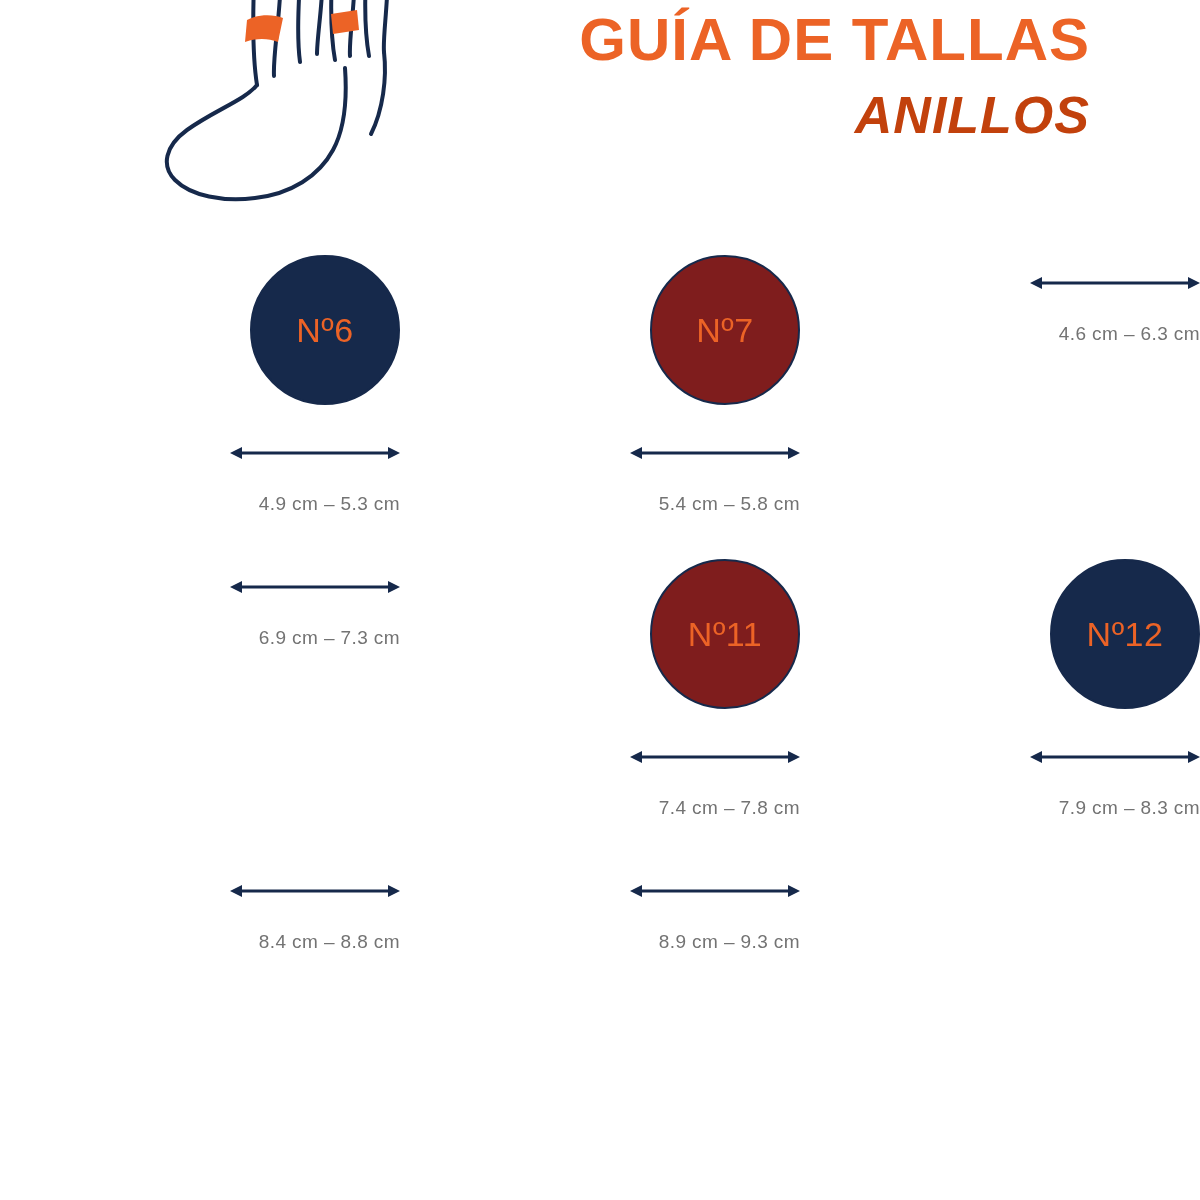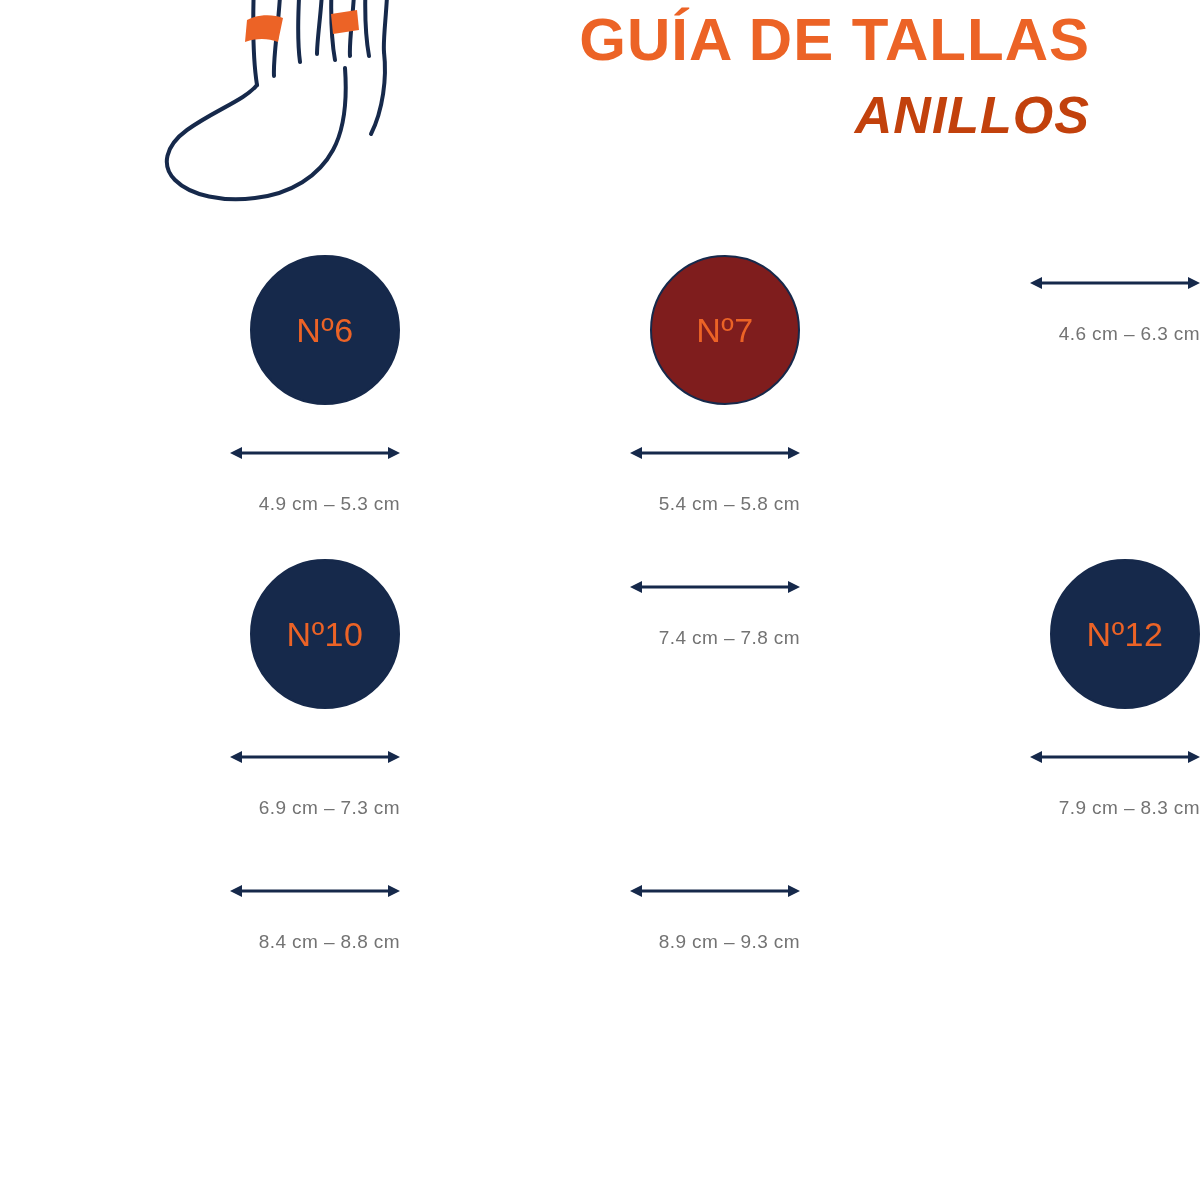--- a/index.html
+++ b/index.html
@@ -180,9 +180,6 @@
 
 
   <div class="cell">
-    <div class="circle filled">
-      <span class="circle-label">Nº10</span>
-    </div>
     <div class="arrow-wrap">
       <svg width="170" height="16" viewBox="0 0 170 16" xmlns="http://www.w3.org/2000/svg">
         <line x1="8" y1="8" x2="162" y2="8" stroke="#16294B" stroke-width="3"></line>

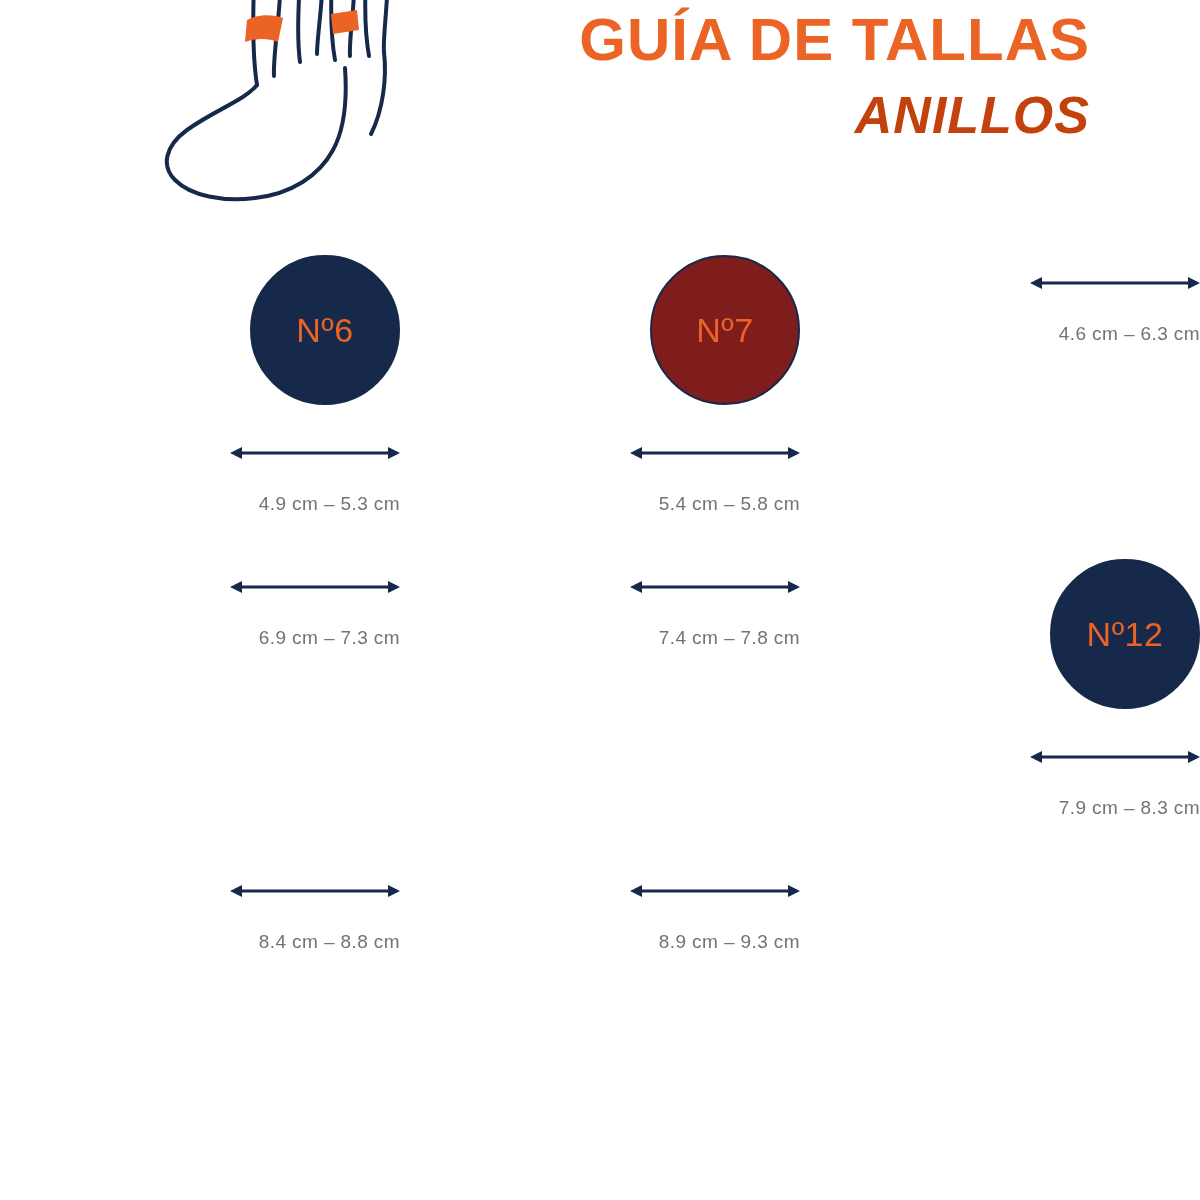--- a/index.html
+++ b/index.html
@@ -191,6 +191,9 @@
   </div>
 
   <div class="cell">
+    <div class="circle outline">
+      <span class="circle-label">Nº11</span>
+    </div>
     <div class="arrow-wrap">
       <svg width="170" height="16" viewBox="0 0 170 16" xmlns="http://www.w3.org/2000/svg">
         <line x1="8" y1="8" x2="162" y2="8" stroke="#16294B" stroke-width="3"></line>

